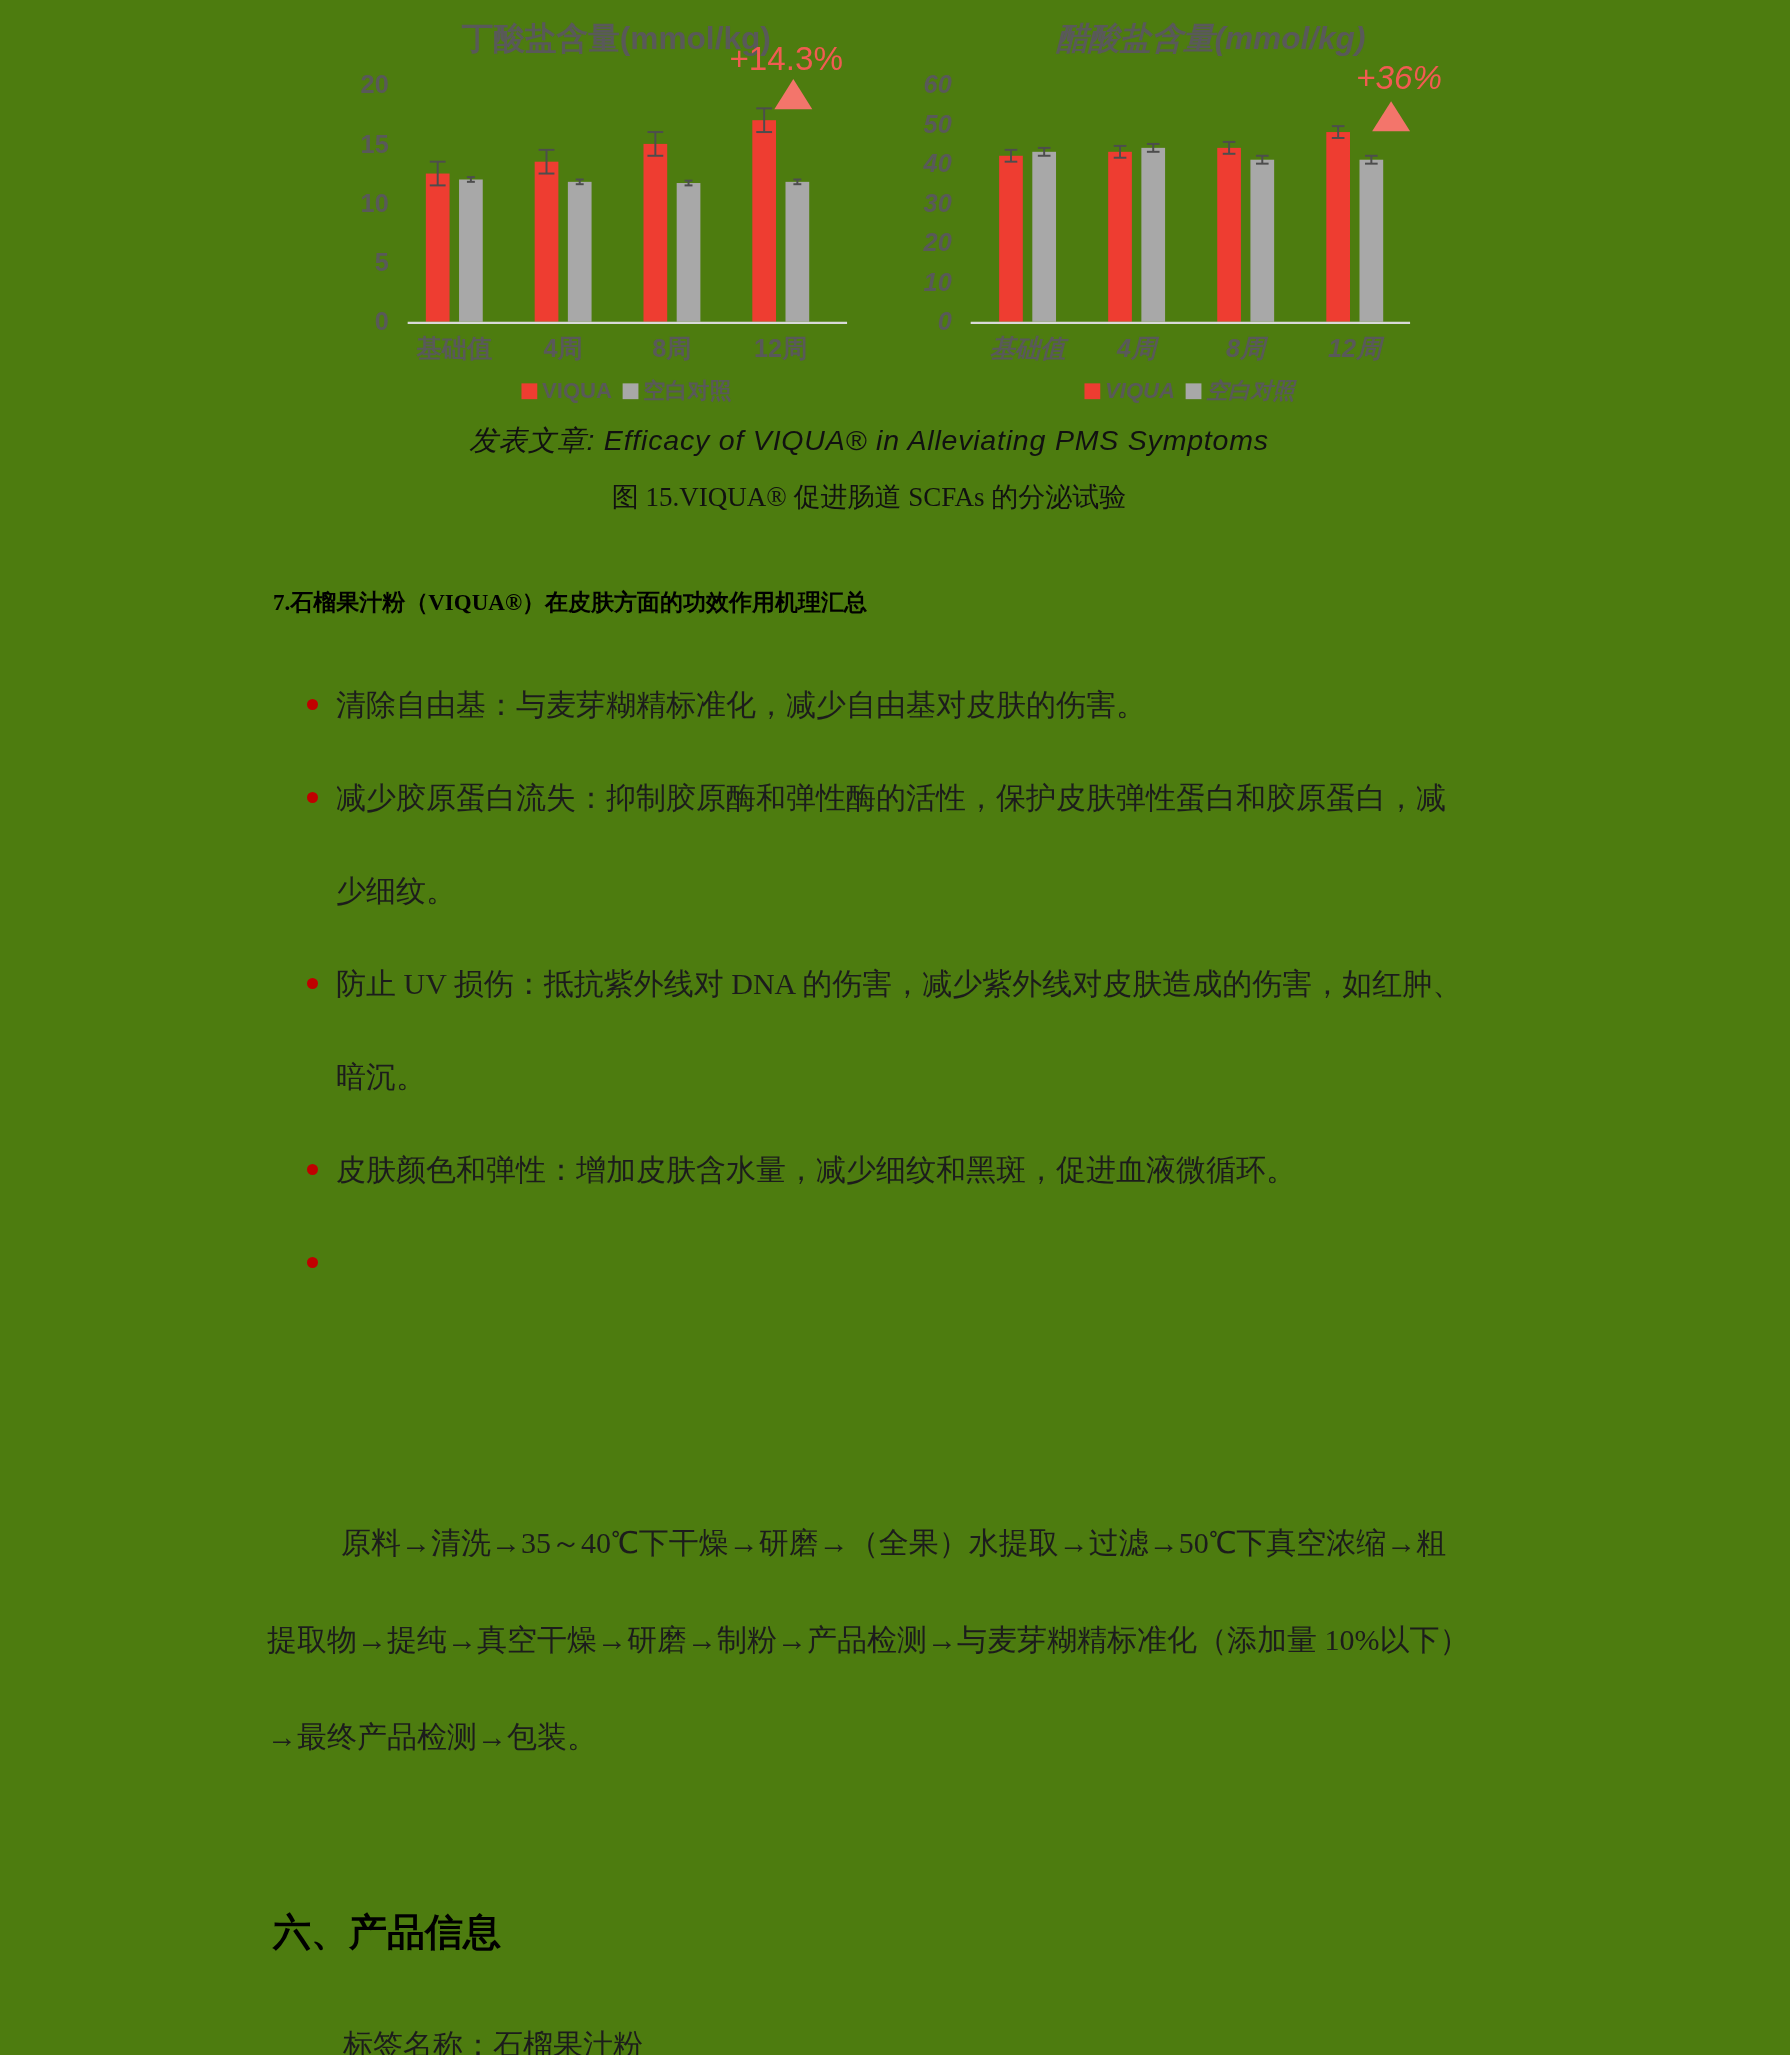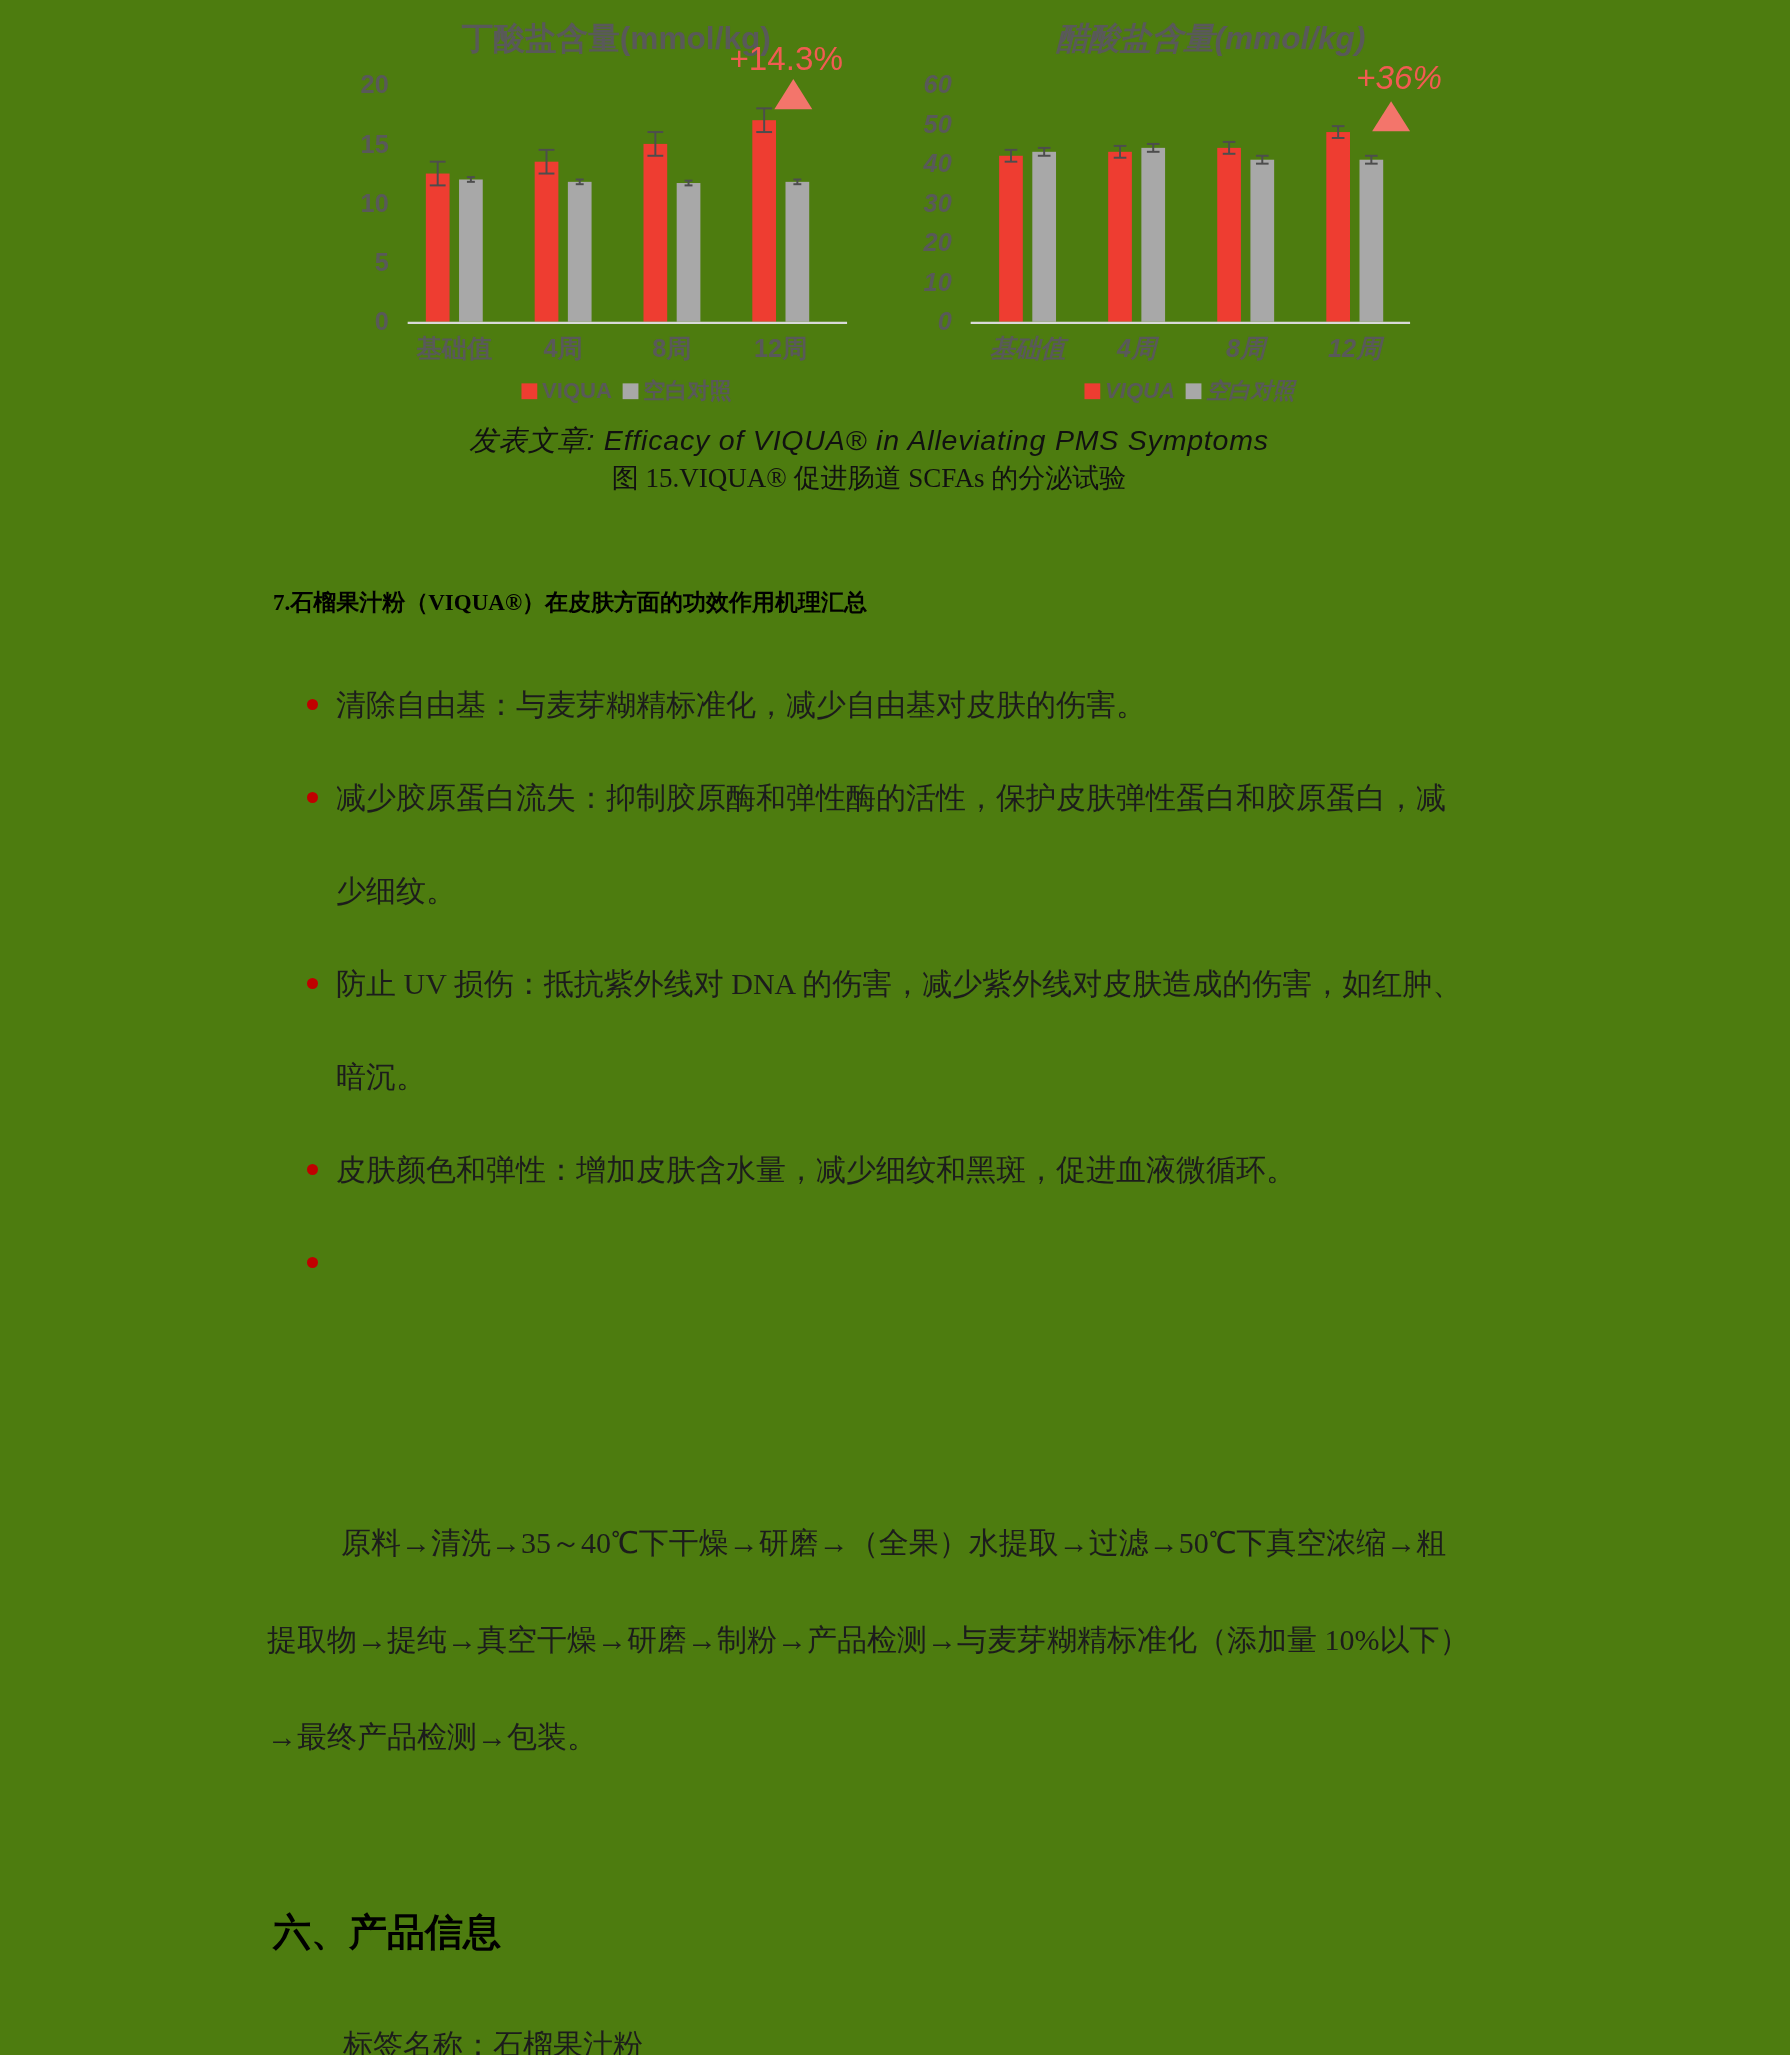--- a/index.html
+++ b/index.html
@@ -24,7 +24,7 @@
     font-size: 28.5px; font-style: italic; color: #111;
     font-family: "Liberation Sans", sans-serif; letter-spacing: 0.8px;
   }
-  .caption-figure { font-size: 27px; color: #111; }
+  .caption-figure { margin-top: 19px; font-size: 27px; color: #111; }
   
   .h-small { position: absolute; left: 273px; font-size: 23px; font-weight: 700; color: #000; }
   .h-big   { position: absolute; left: 273px; font-size: 38px; font-weight: 700; color: #000; }

